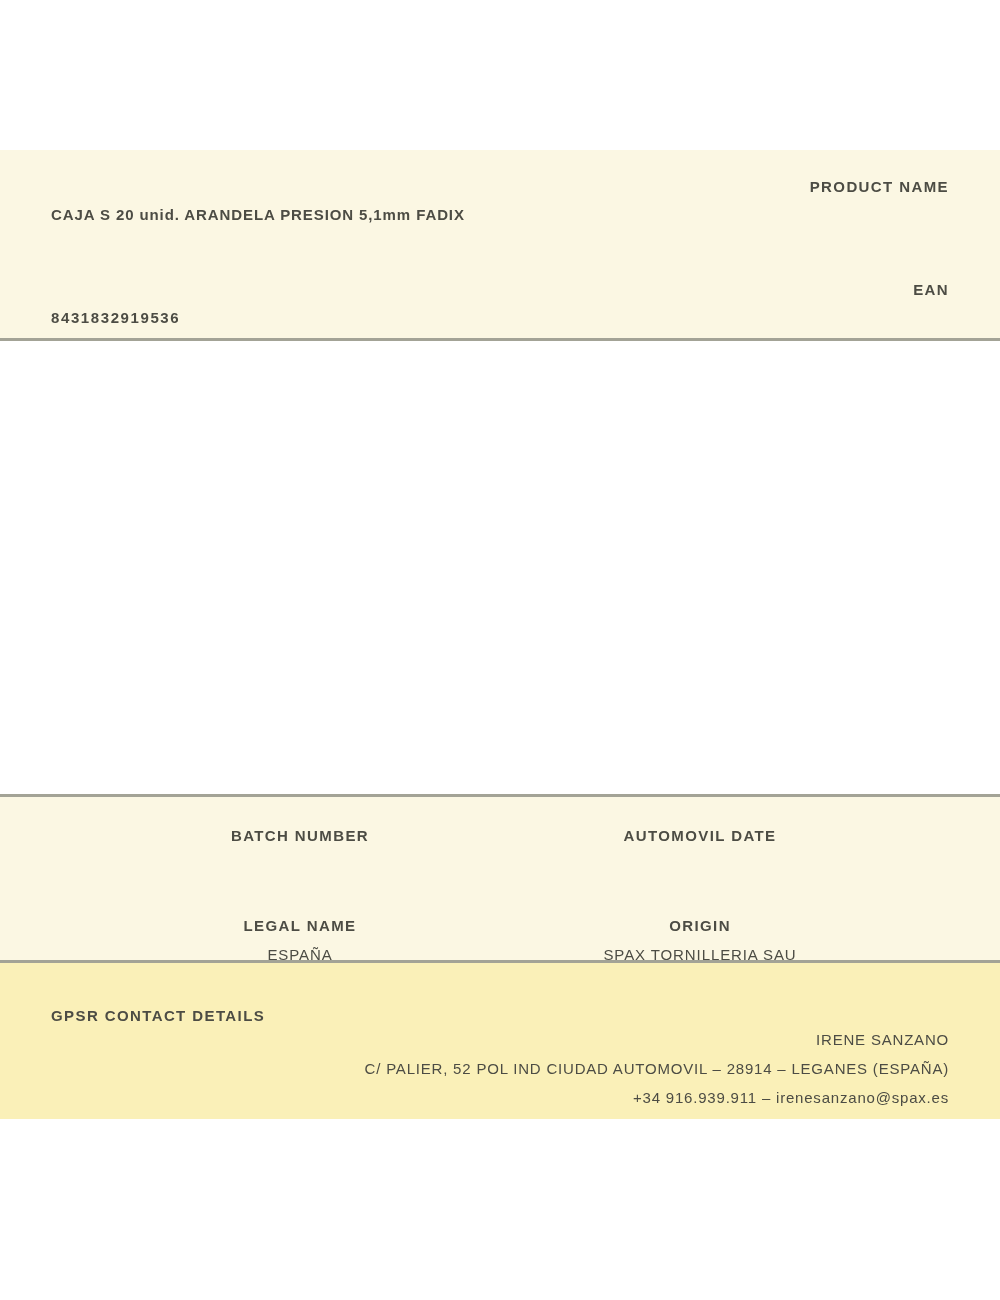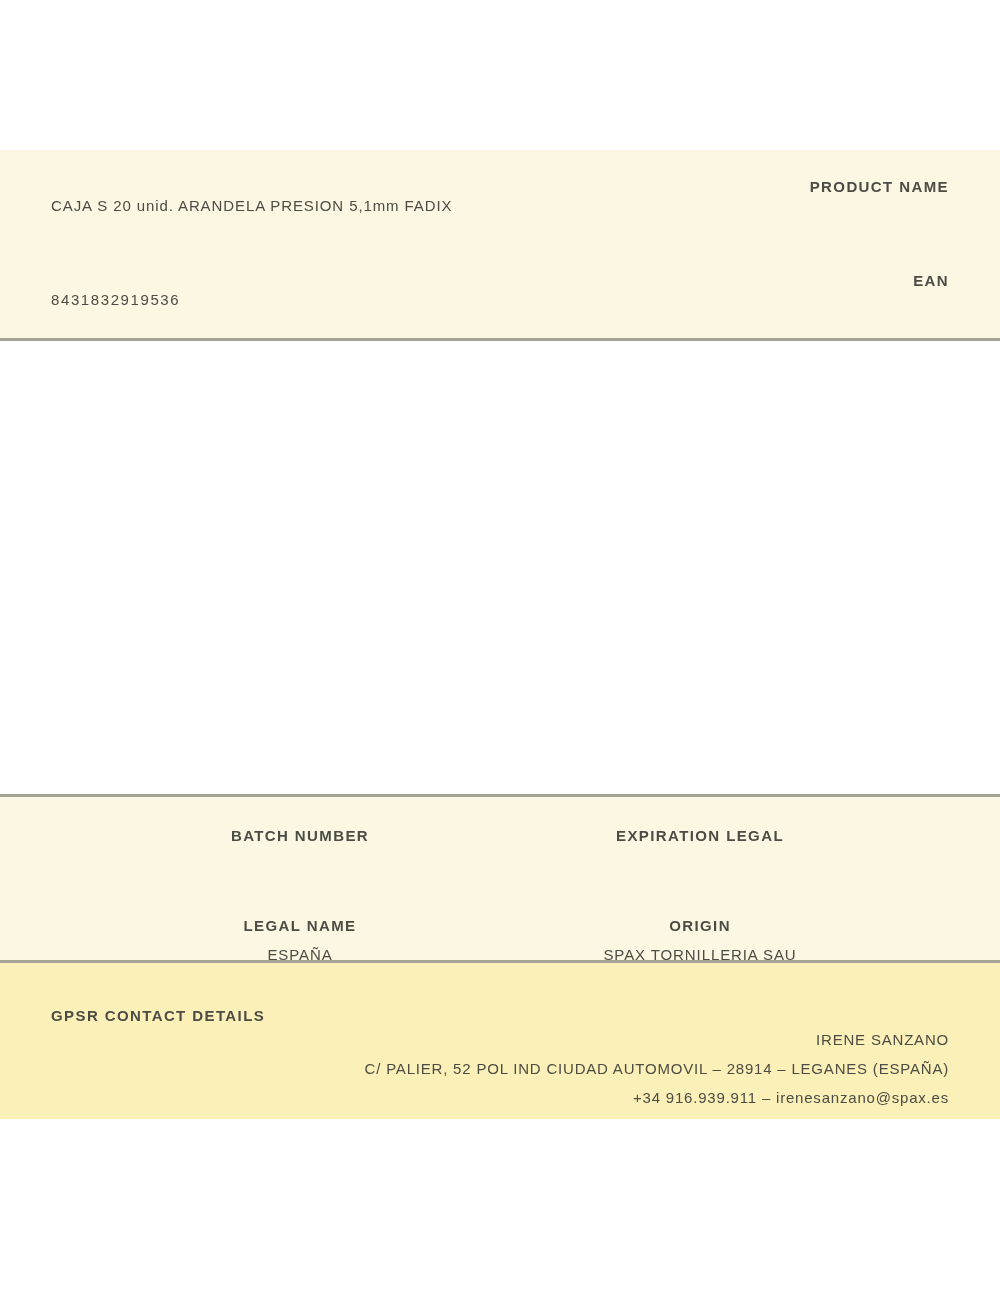--- a/index.html
+++ b/index.html
@@ -39,6 +39,8 @@
     font-size:15px;
     letter-spacing:0.9px;
     line-height:19px;
+    margin-top:9px;
+    font-weight:bold;
   }
   .ean-label{margin-top:56px;}
   .ean-value{letter-spacing:1.6px;}

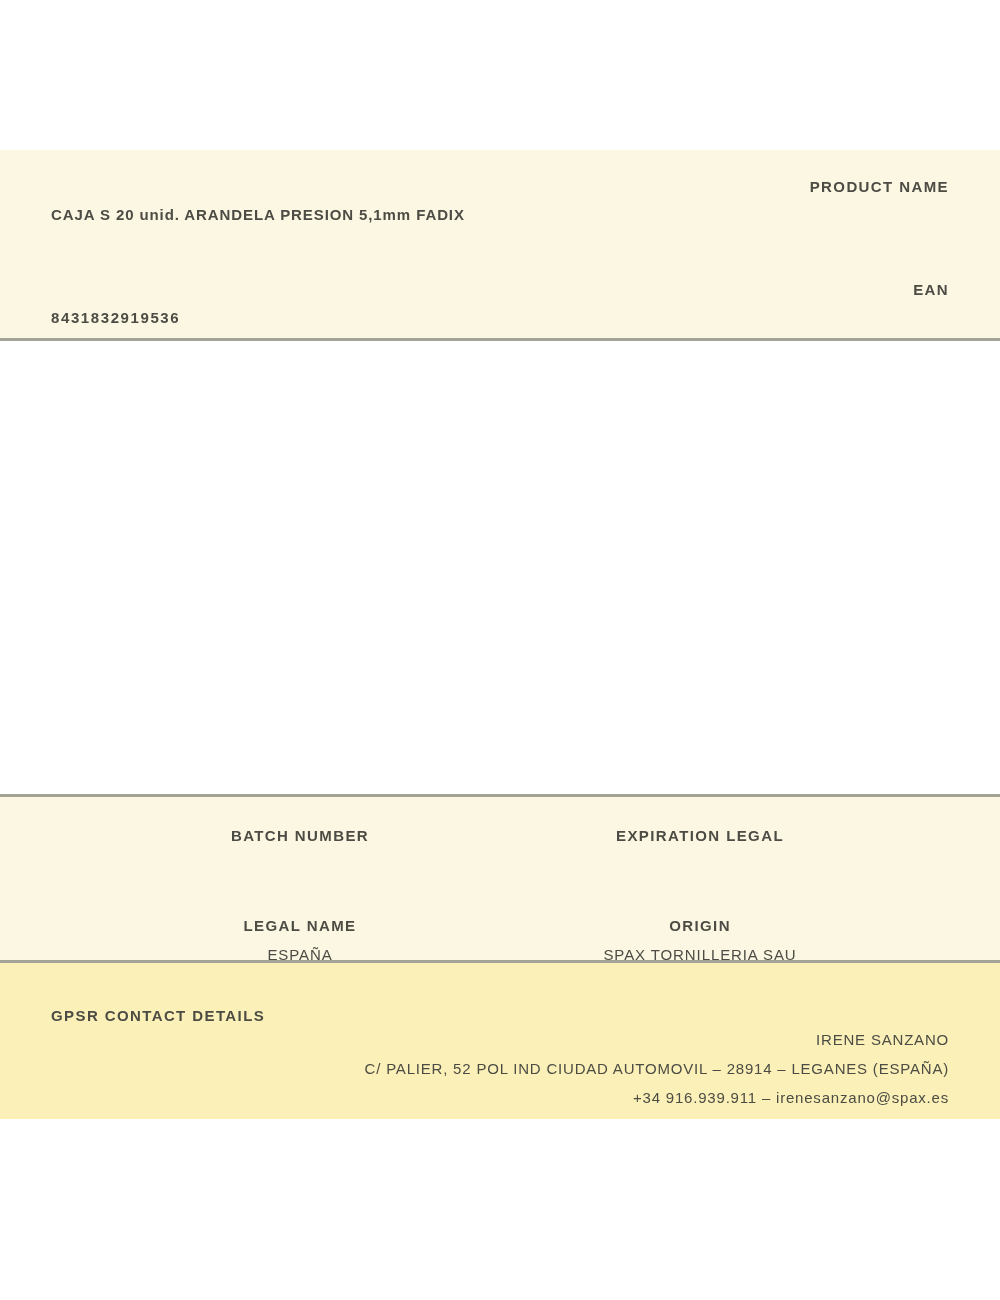--- a/index.html
+++ b/index.html
@@ -114,7 +114,7 @@
 <section class="details-panel">
   <div class="detail-row">
     <div class="detail-col field-label">BATCH NUMBER</div>
-    <div class="detail-col field-label">EXPIRATION LEGAL</div>
+    <div class="detail-col field-label">AUTOMOVIL DATE</div>
   </div>
   <div class="detail-row row-legal">
     <div class="detail-col field-label">LEGAL NAME</div>

